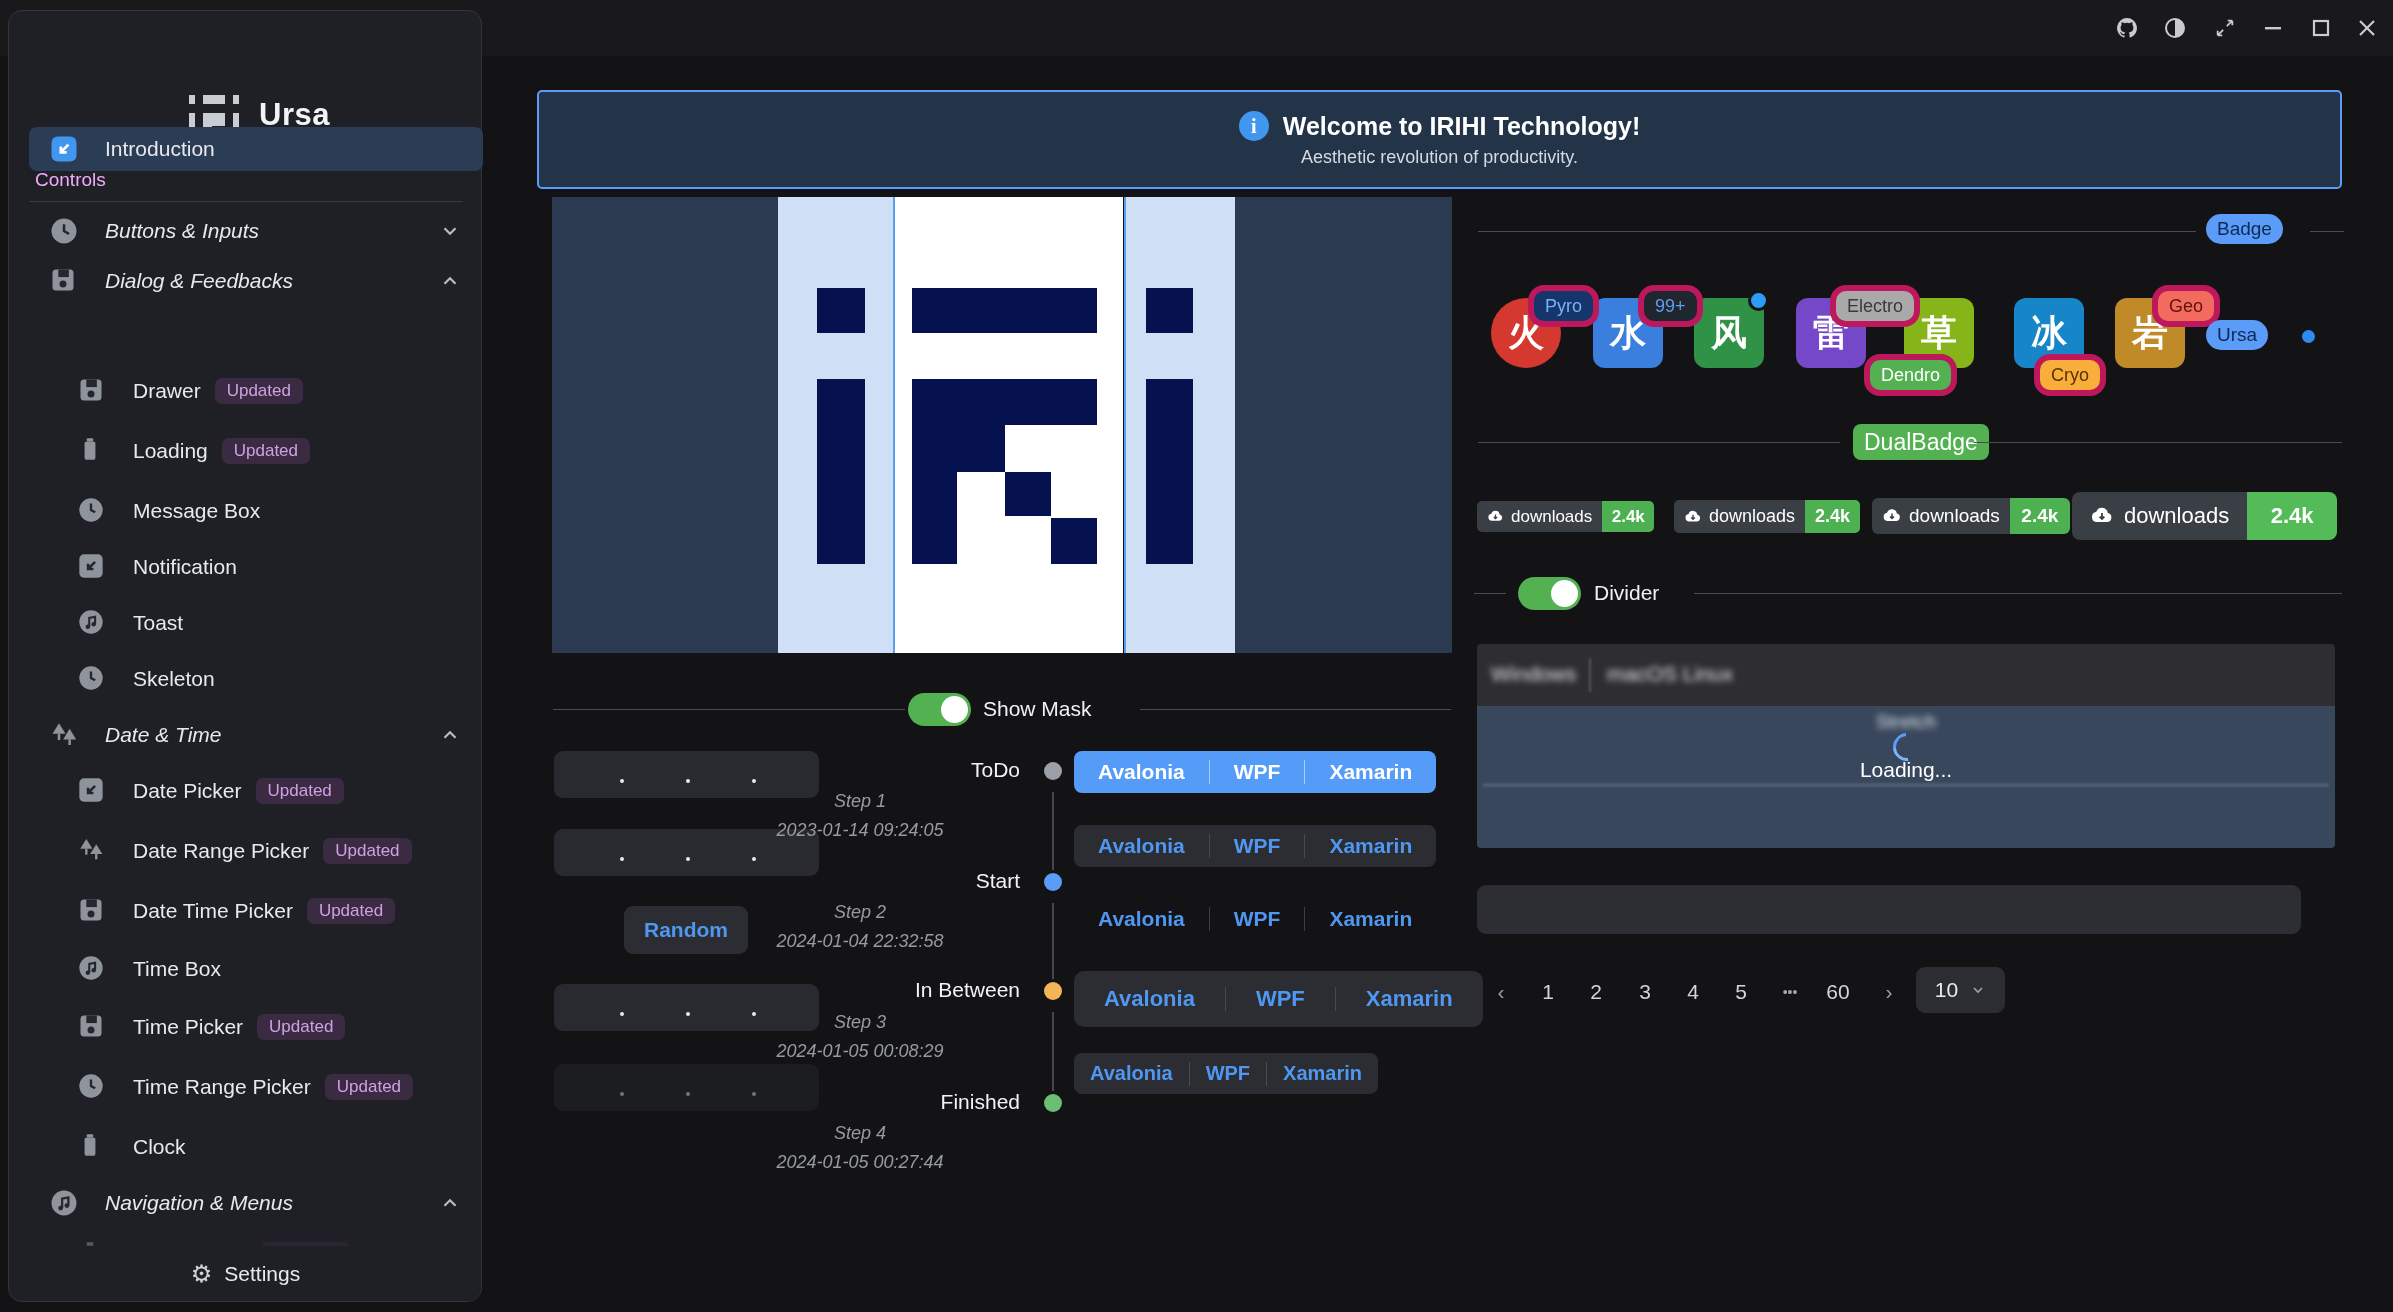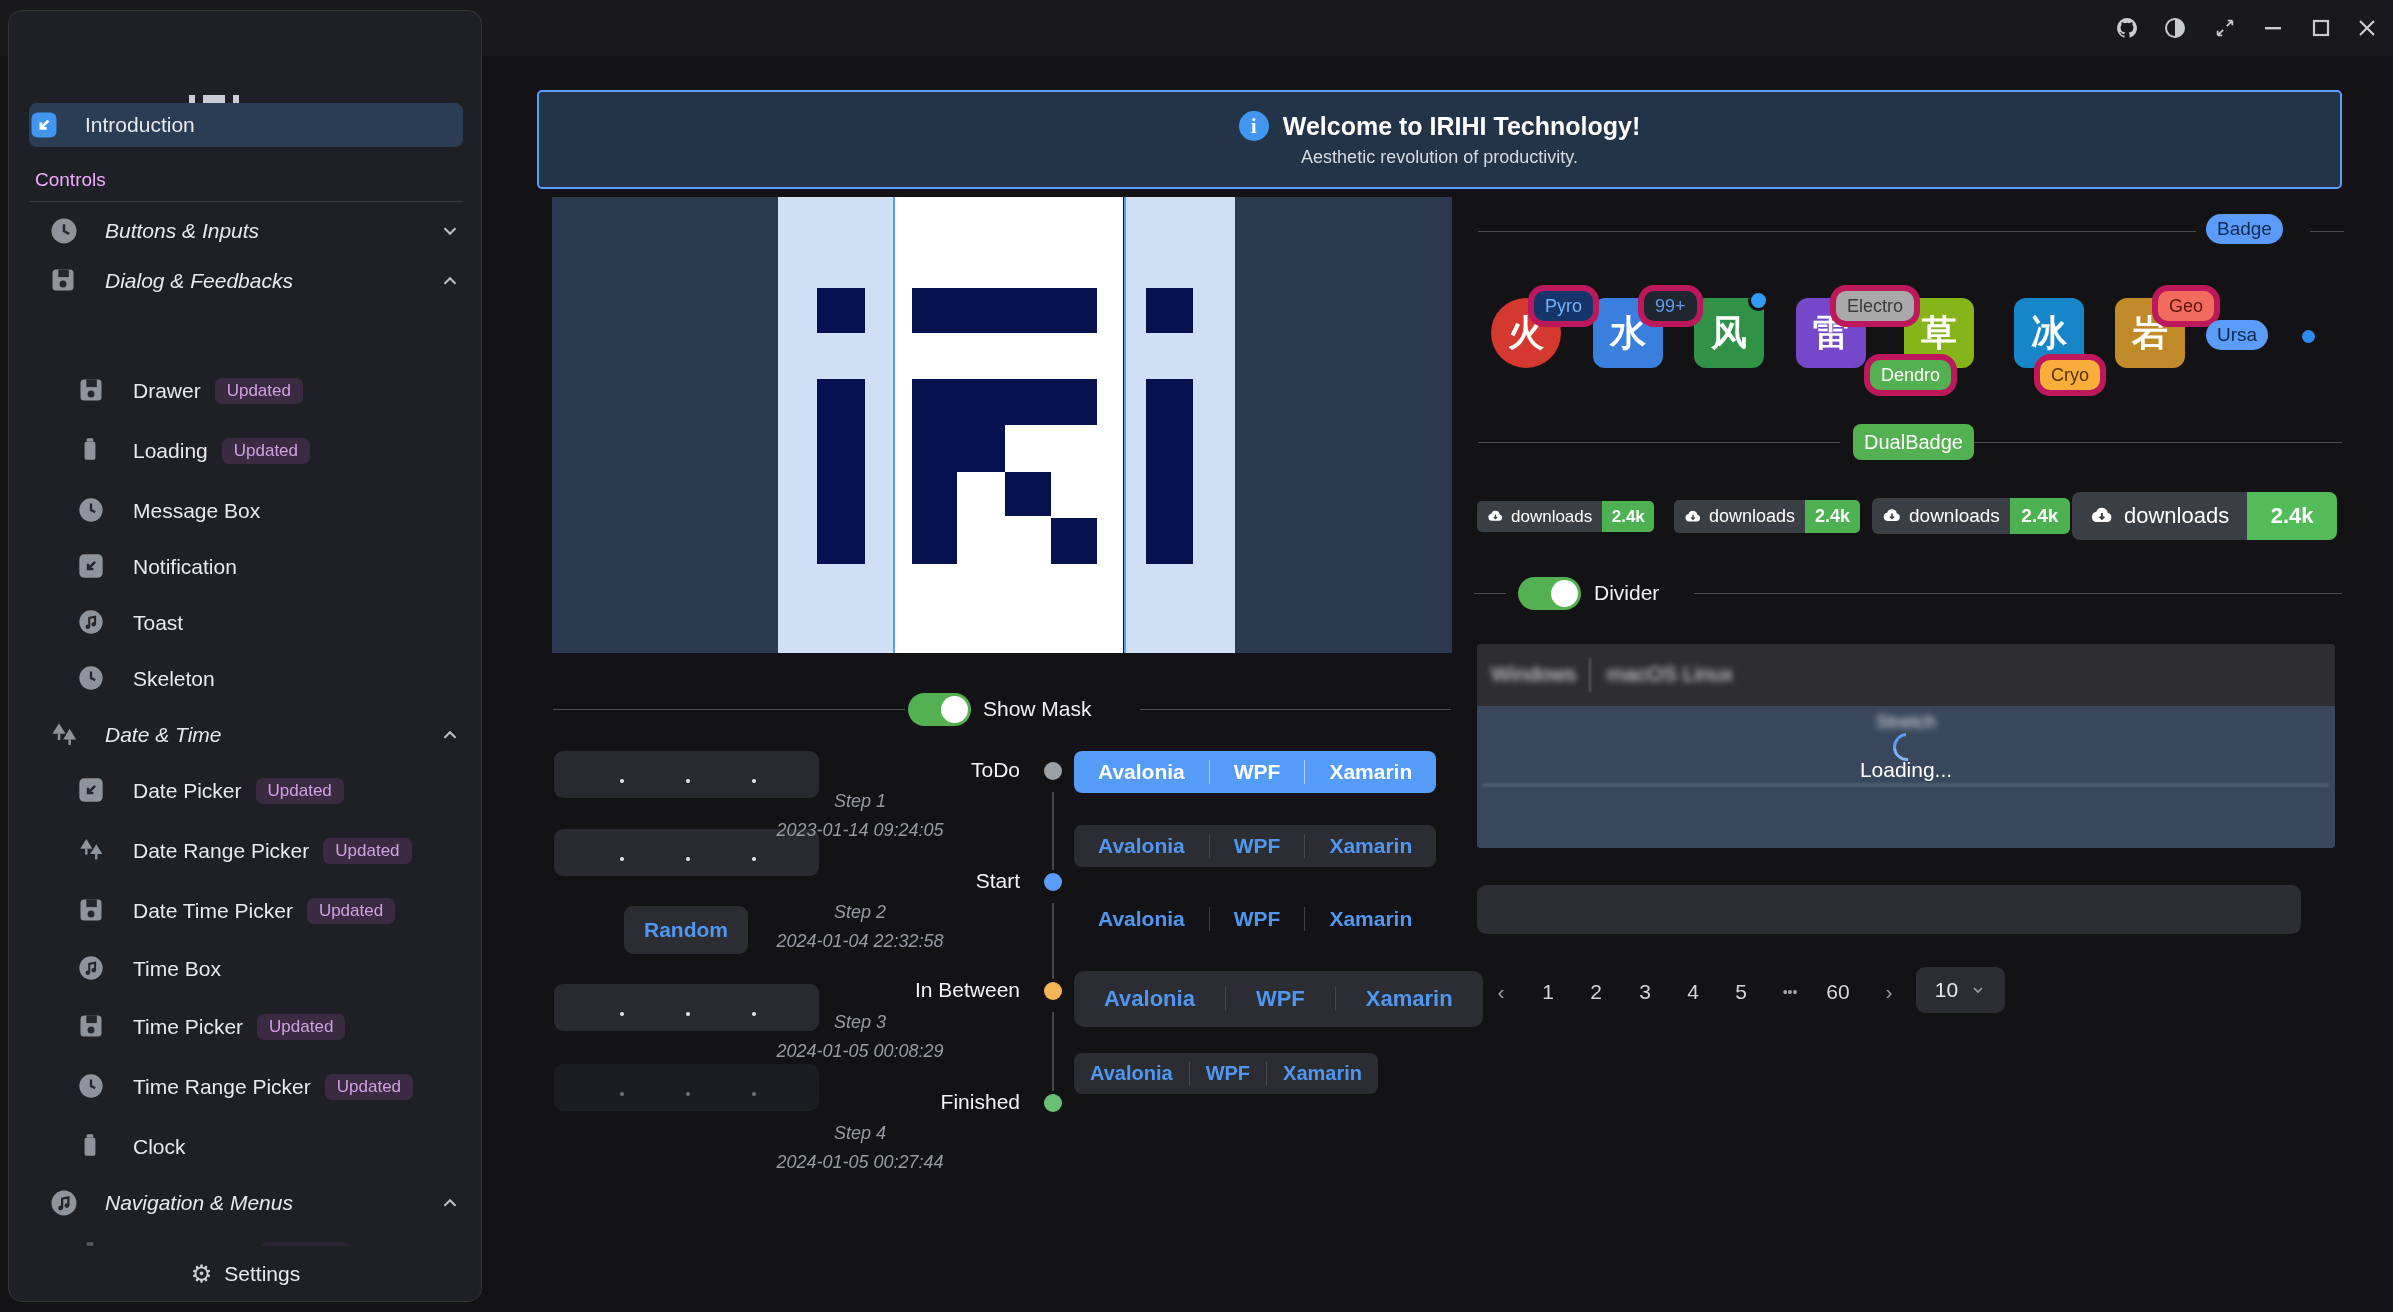--- a/index.html
+++ b/index.html
@@ -140,7 +140,7 @@
     </div>
     <div class="abs logo-title">Ursa</div>
 
-    <div class="srow sel" style="top:92px;">
+    <div class="srow sel" style="top:116px;padding-left:20px;">
       <span class="ic">
         <svg width="30" height="30" viewBox="0 0 24 24">
             <rect x="2" y="2" width="20" height="20" rx="5" fill="#4196f0"></rect>

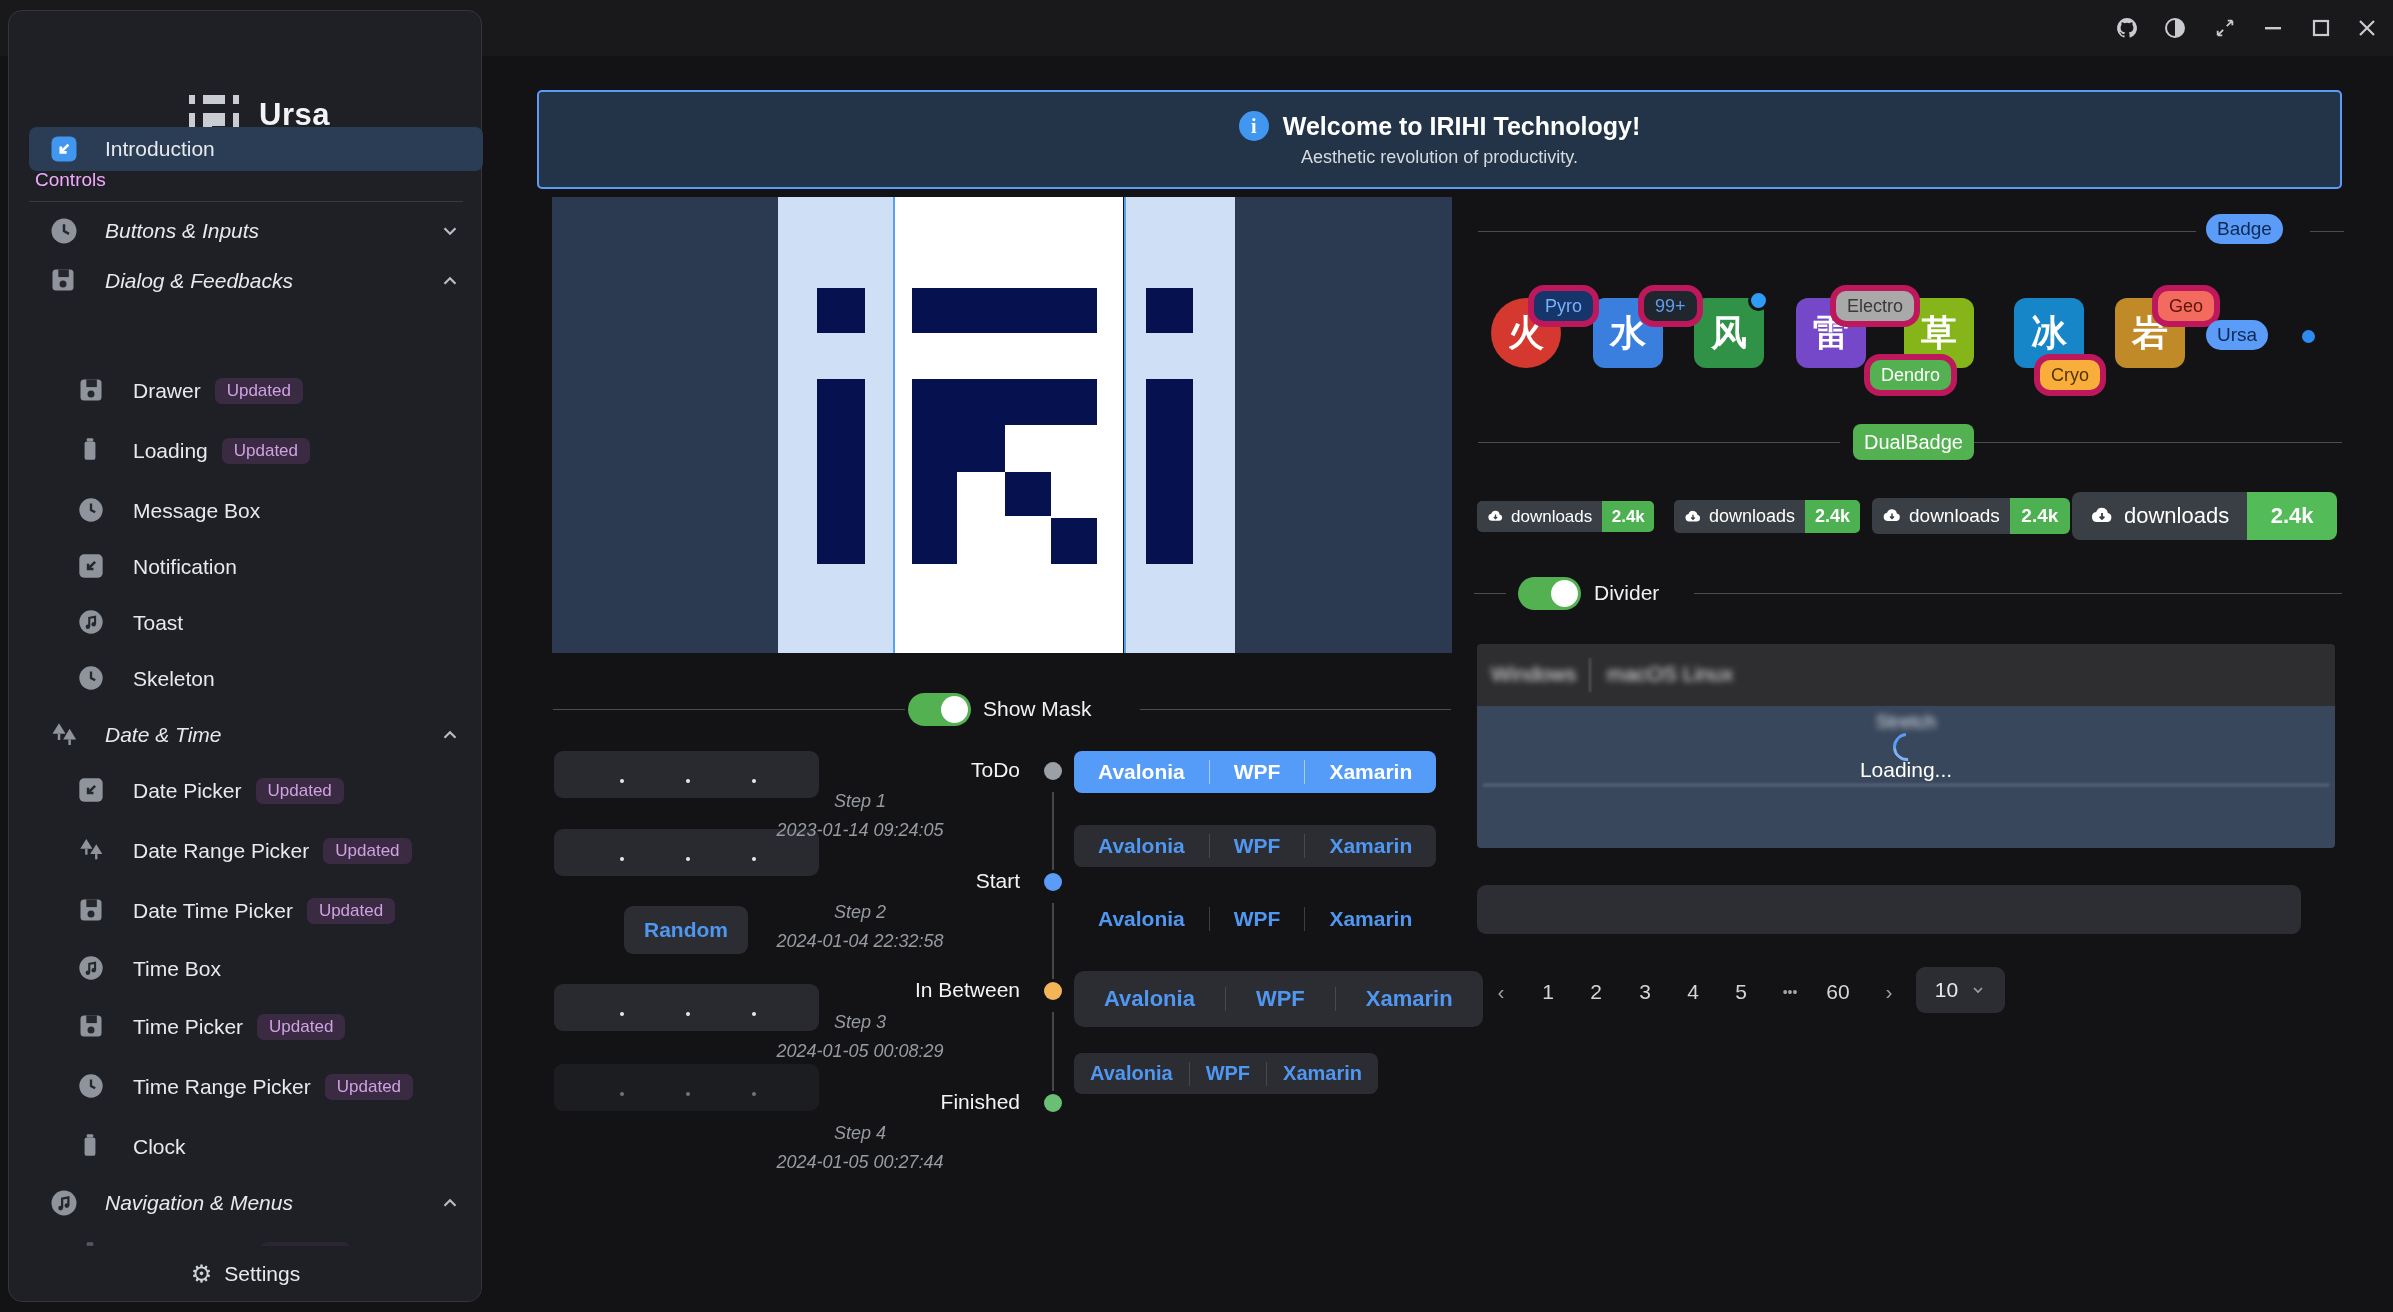--- a/index.html
+++ b/index.html
@@ -513,7 +513,7 @@
   <div class="dotbadge" style="left:2302px;top:330px;width:13px;height:13px;border:none;background:#2e8bf0"></div>
 
   <div class="dline" style="left:1478px;top:442px;width:362px"></div>
-  <div class="pillbadge" style="left:1853px;top:424px;background:#53b152;color:#fff;border:none;border-radius:8px;height:36px;line-height:36px;font-size:20px">DualBadge</div>
+  <div class="pillbadge" style="left:1853px;top:424px;background:#53b152;color:#fff;border:none;border-radius:8px;height:36px;line-height:36px;font-size:23px">DualBadge</div>
   <div class="dline" style="left:1974px;top:442px;width:368px"></div>
 
   <div class="dlbadge" style="left:1477px;top:501px;height:31px;border-radius:5px;font-size:17px">

